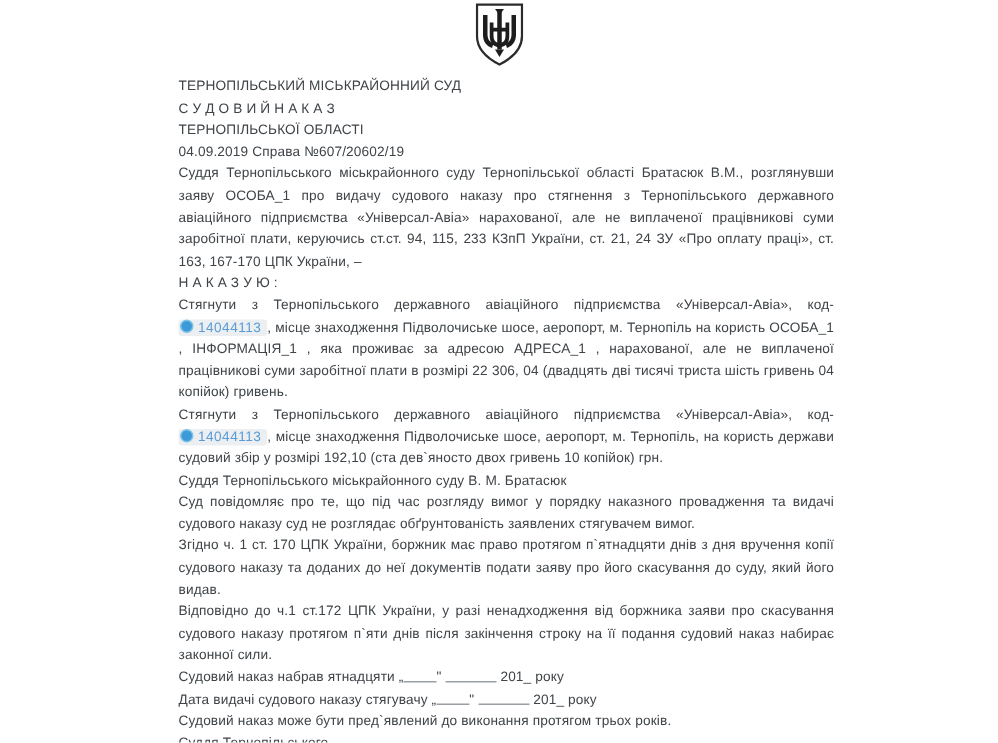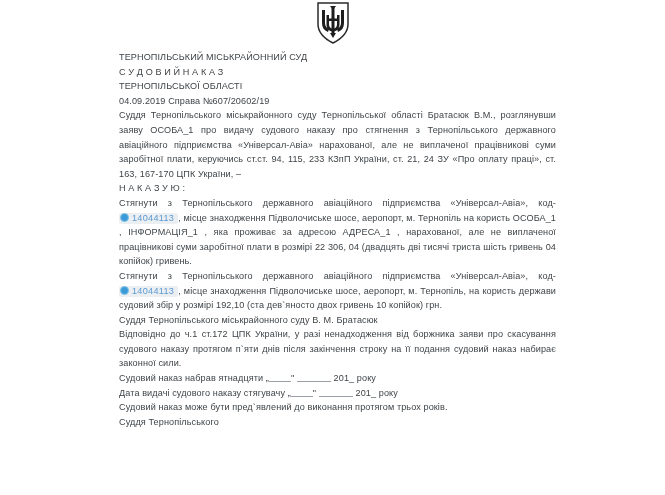--- a/index.html
+++ b/index.html
@@ -159,6 +159,7 @@
 
     <div class="line">Суддя Тернопільського міськрайонного суду В. М. Братасюк</div>
 
+    <p class="para">Суд повідомляє про те, що під час розгляду вимог у порядку наказного провадження та видачі судового наказу суд не розглядає обґрунтованість заявлених стягувачем вимог.</p>
     <p class="para">Відповідно до ч.1 ст.172 ЦПК України, у разі ненадходження від боржника заяви про скасування судового наказу протягом п`яти днів після закінчення строку на її подання судовий наказ набирає законної сили.</p>
 
     <div class="line"><span>Судовий наказ набрав ятнадцяти </span><span class="nowrap"><span>„</span><span class="blank-fill fill-sm"></span><span>"</span>&nbsp;<span class="blank-fill fill-md"></span>&nbsp;<span>201</span><span>_ року</span></span></div>

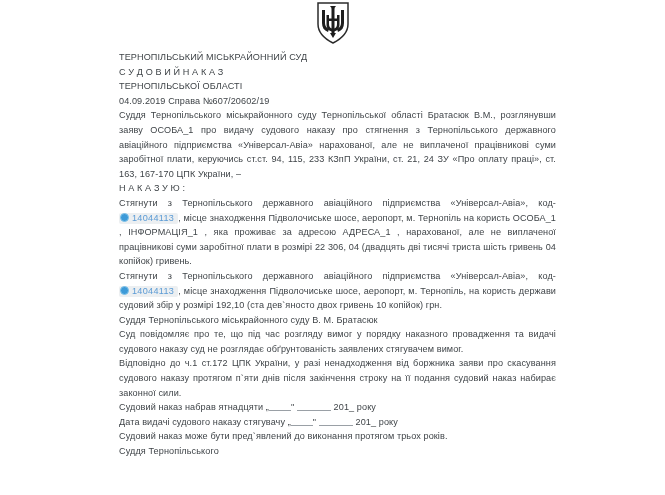--- a/index.html
+++ b/index.html
@@ -160,6 +160,7 @@
     <div class="line">Суддя Тернопільського міськрайонного суду В. М. Братасюк</div>
 
     <p class="para">Суд повідомляє про те, що під час розгляду вимог у порядку наказного провадження та видачі судового наказу суд не розглядає обґрунтованість заявлених стягувачем вимог.</p>
+    <p class="para">Згідно ч. 1 ст. 170 ЦПК України, боржник має право протягом п`ятнадцяти днів з дня вручення копії судового наказу та доданих до неї документів подати заяву про його скасування до суду, який його видав.</p>
     <p class="para">Відповідно до ч.1 ст.172 ЦПК України, у разі ненадходження від боржника заяви про скасування судового наказу протягом п`яти днів після закінчення строку на її подання судовий наказ набирає законної сили.</p>
 
     <div class="line"><span>Судовий наказ набрав ятнадцяти </span><span class="nowrap"><span>„</span><span class="blank-fill fill-sm"></span><span>"</span>&nbsp;<span class="blank-fill fill-md"></span>&nbsp;<span>201</span><span>_ року</span></span></div>

